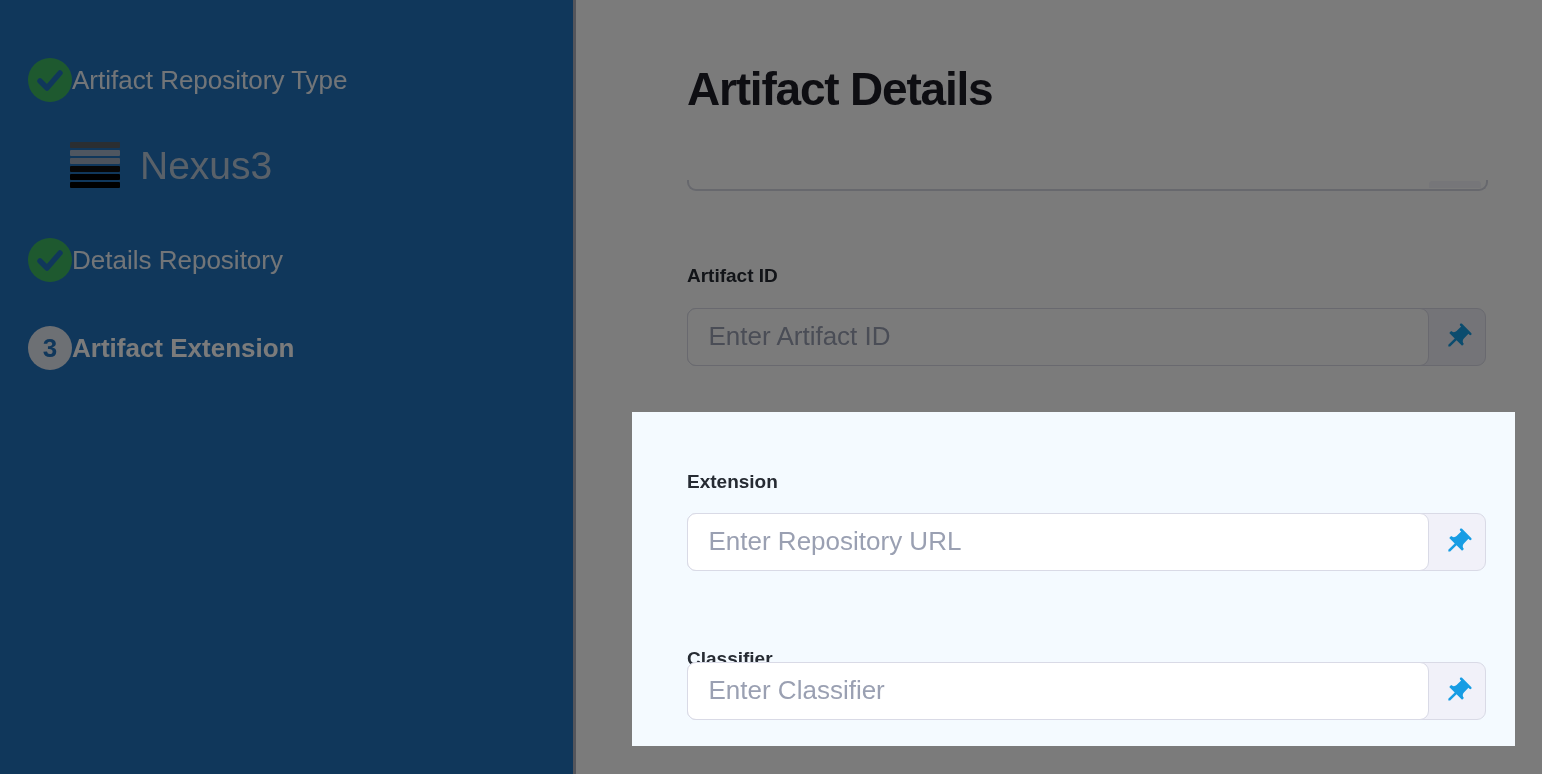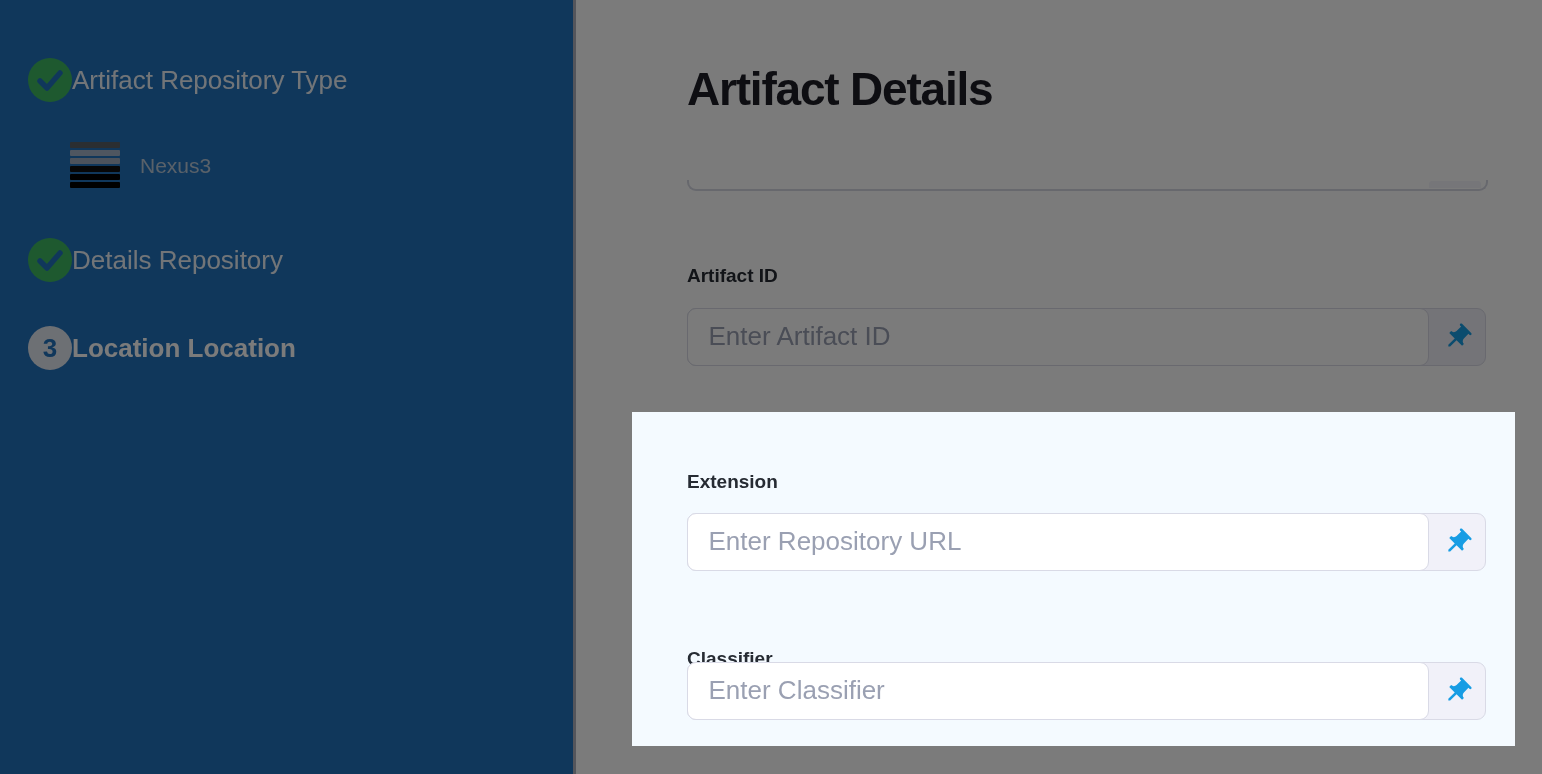--- a/index.html
+++ b/index.html
@@ -47,7 +47,7 @@
   .nexus-icon i:nth-child(4){background:#101010;}
   .nexus-icon i:nth-child(5){background:#000000;}
   .nexus-icon i:nth-child(6){background:#000000;}
-  .nexus-label{font-size:21px;color:#b9c9da;line-height:1;white-space:nowrap;}
+  .nexus-label{font-size:39px;color:#b9c9da;line-height:1;white-space:nowrap;}
 
   
   .page-title{

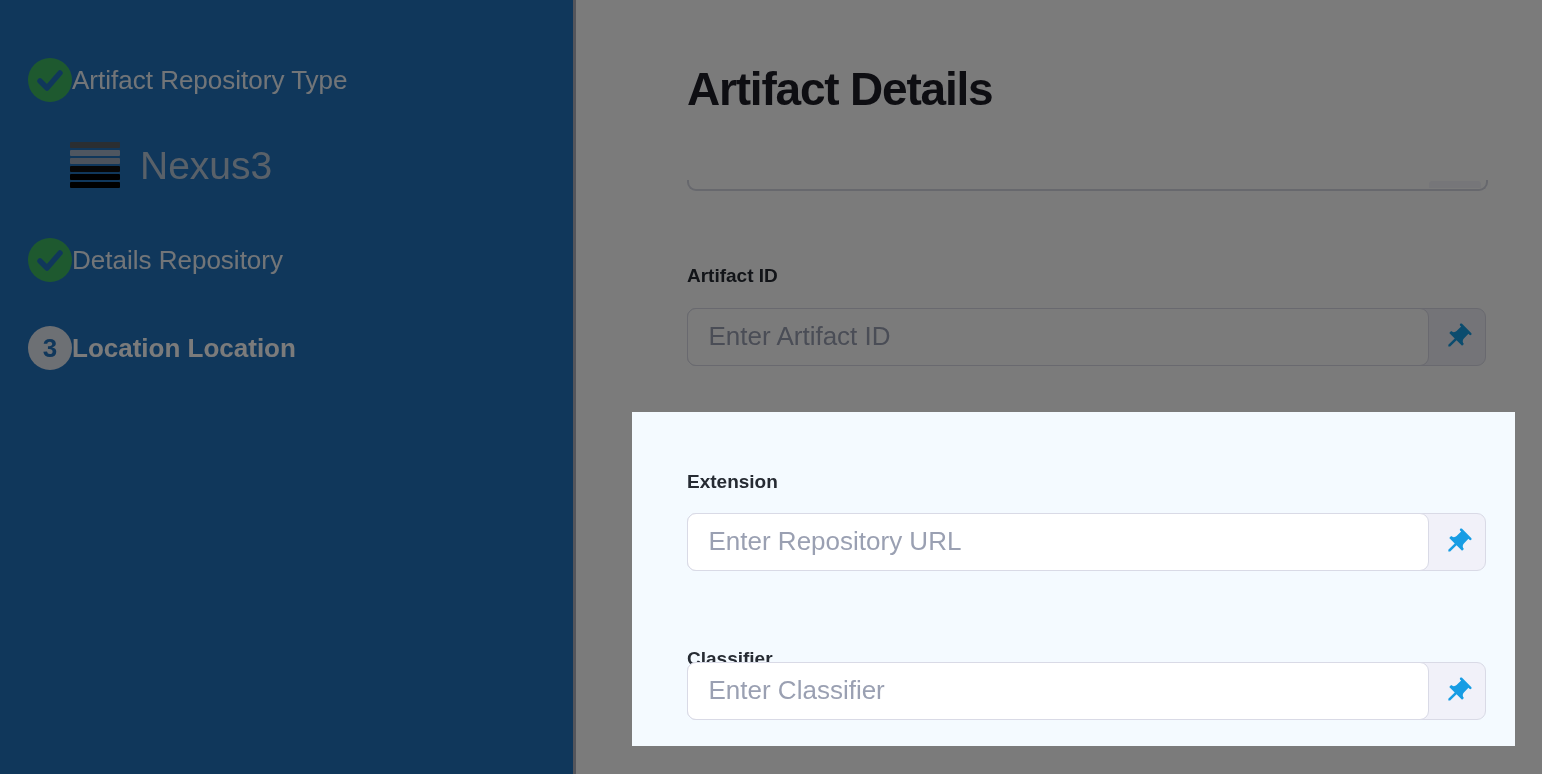--- a/index.html
+++ b/index.html
@@ -140,7 +140,7 @@
 
   <div class="step-row s3">
     <span class="num-badge">3</span>
-    <span class="step-label">Location Location</span>
+    <span class="step-label">Artifact Extension</span>
   </div>
 
 </aside>

